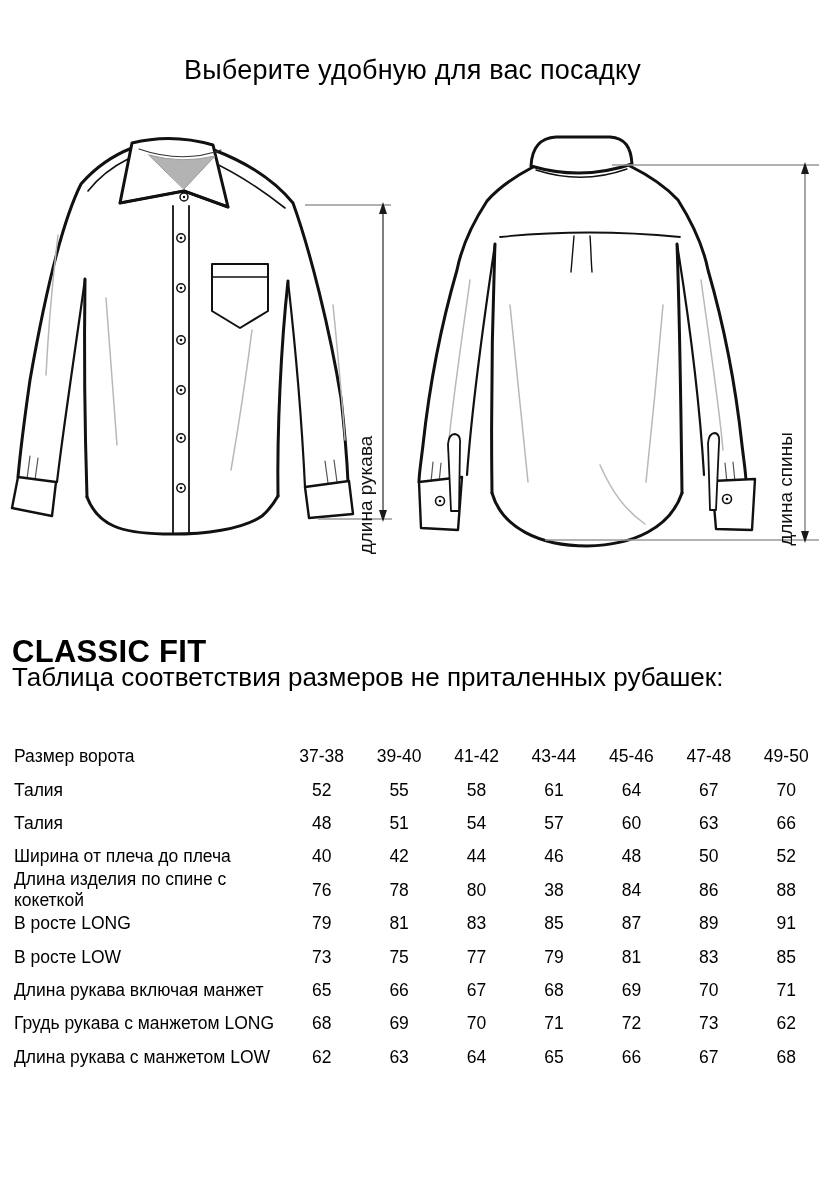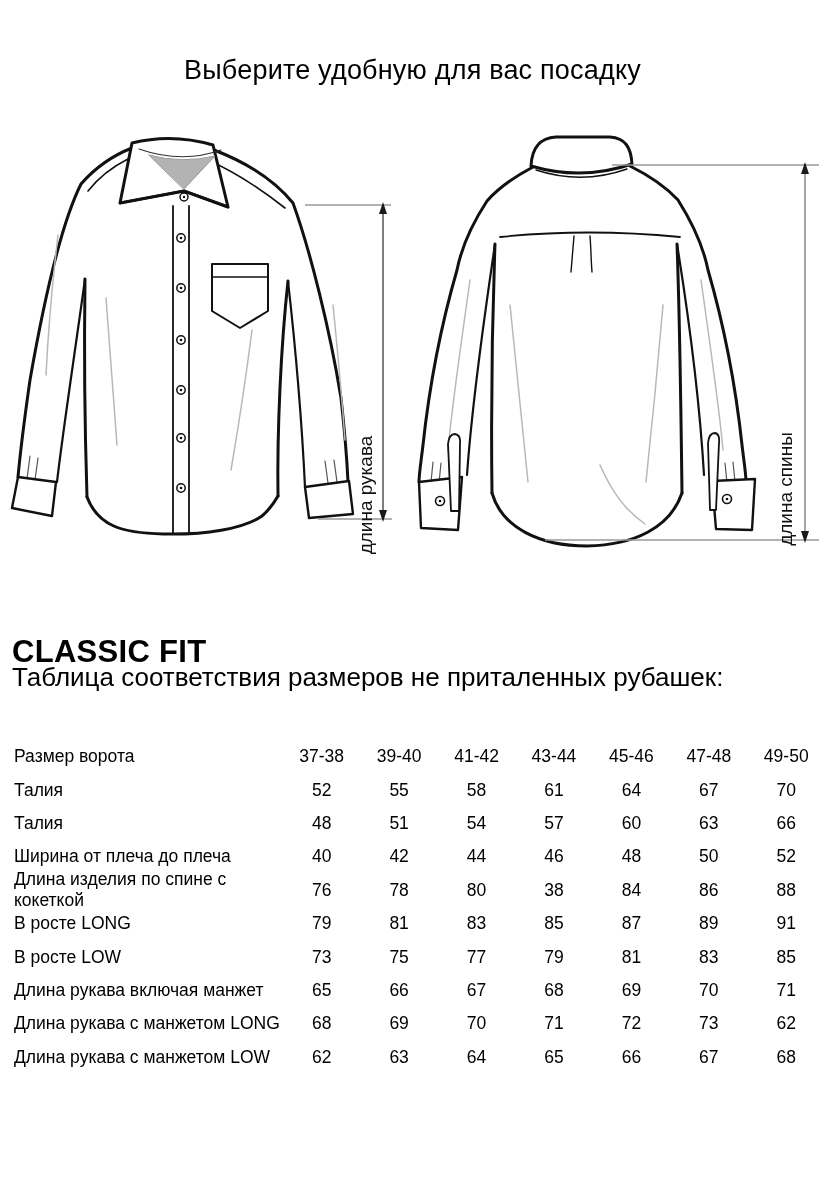--- a/index.html
+++ b/index.html
@@ -269,7 +269,7 @@
         <div class="tcell">71</div>
       </div>
       <div class="trow">
-        <div class="tlabel">Длина рукава с манжетом LONG</div>
+        <div class="tlabel">Грудь рукава с манжетом LONG</div>
         <div class="tcell">68</div>
         <div class="tcell">69</div>
         <div class="tcell">70</div>

